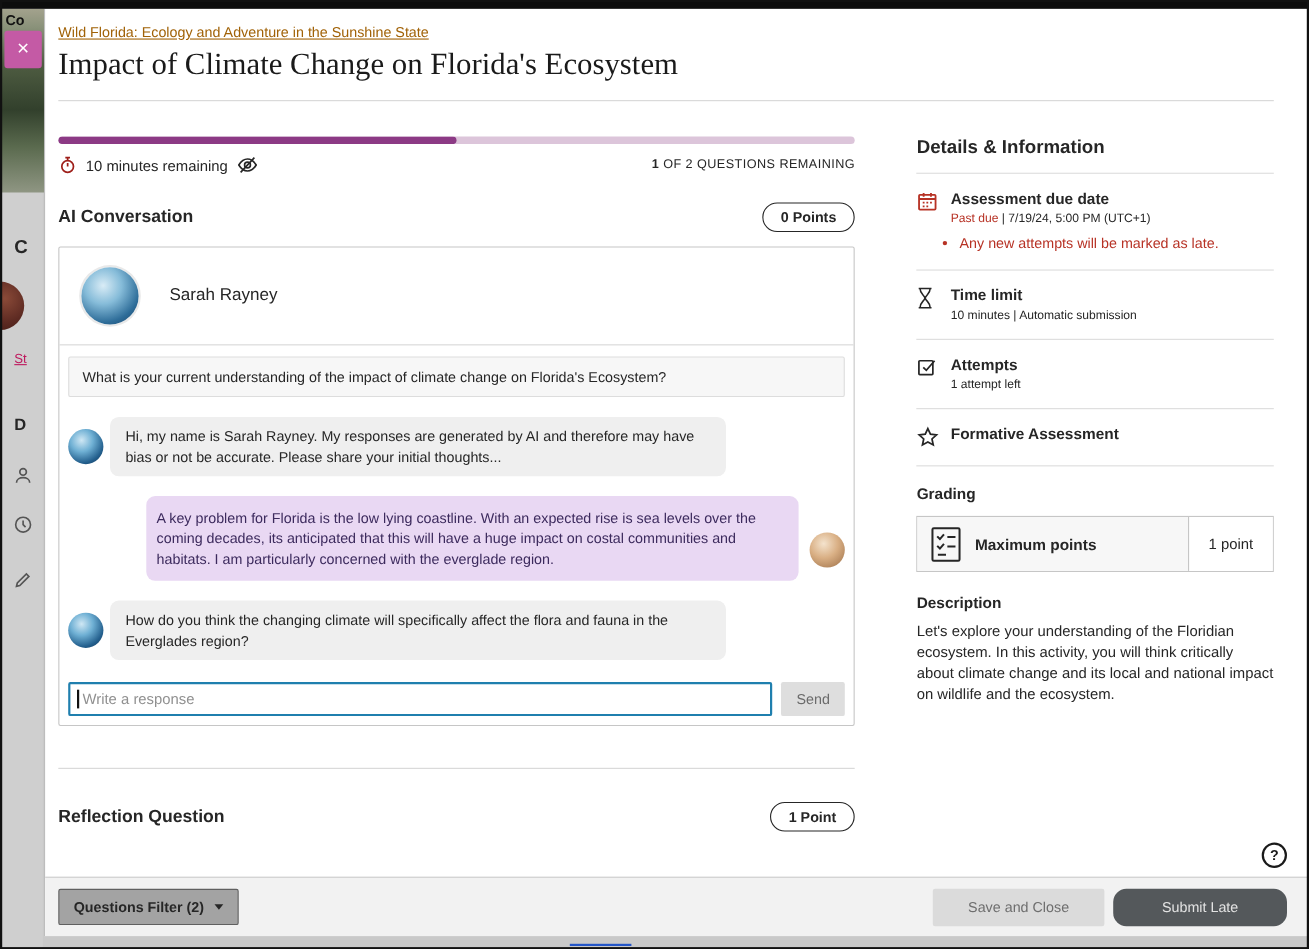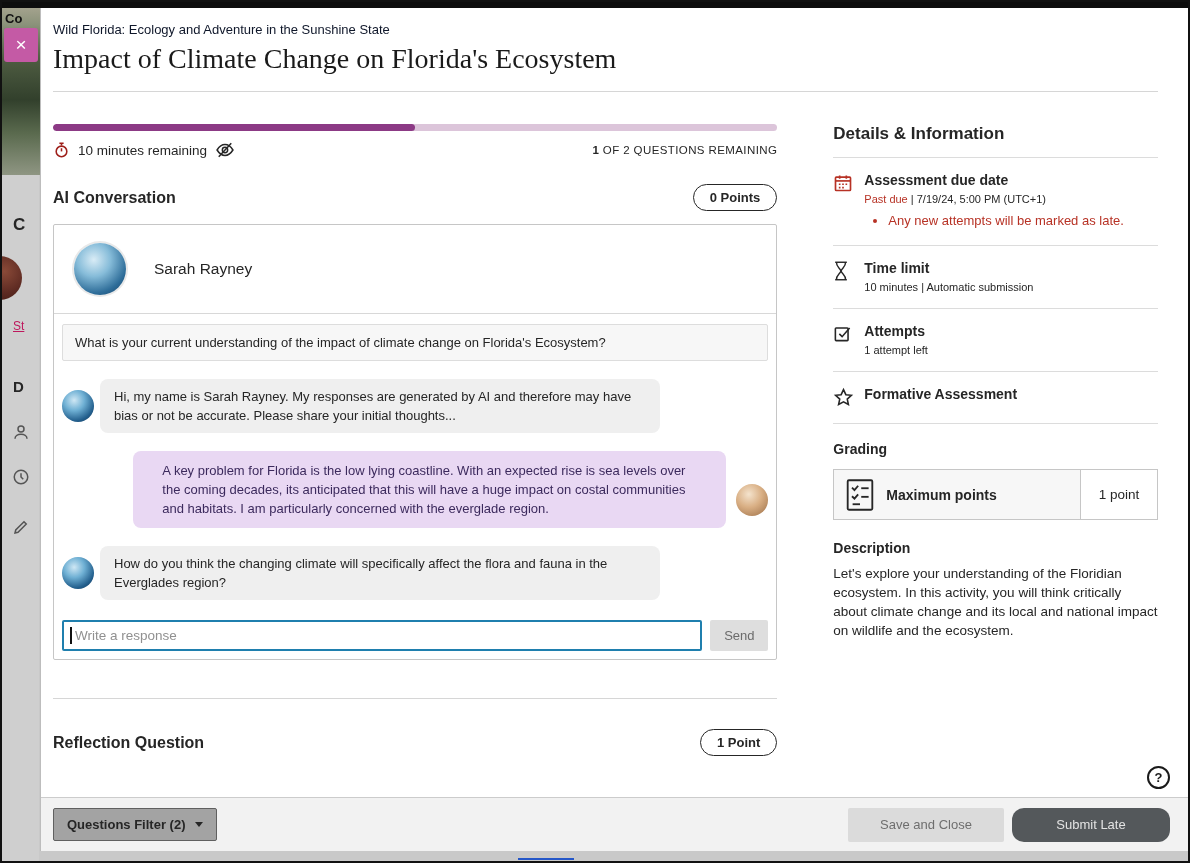--- a/index.html
+++ b/index.html
@@ -32,7 +32,7 @@
   .panel { position:absolute; left:40px; top:8px; width:1150px; height:843px; background:#fff;
            overflow:hidden; border-left:1px solid #bdbdbd; }
   .panel-header { padding:14px 32px 0 12px; }
-  .breadcrumb { font-size:13px; color:#0f172a; }
+  .breadcrumb { font-size:13px; color:#a16207;text-decoration:underline; }
   .page-title { font-family:"Liberation Serif","DejaVu Serif",serif; font-weight:400; font-size:28px;
                 color:#1a1a1a; margin:6px 0 16px; }
   .rule { border:none; border-top:1px solid #d6d6d6; margin:0 32px 0 12px; }

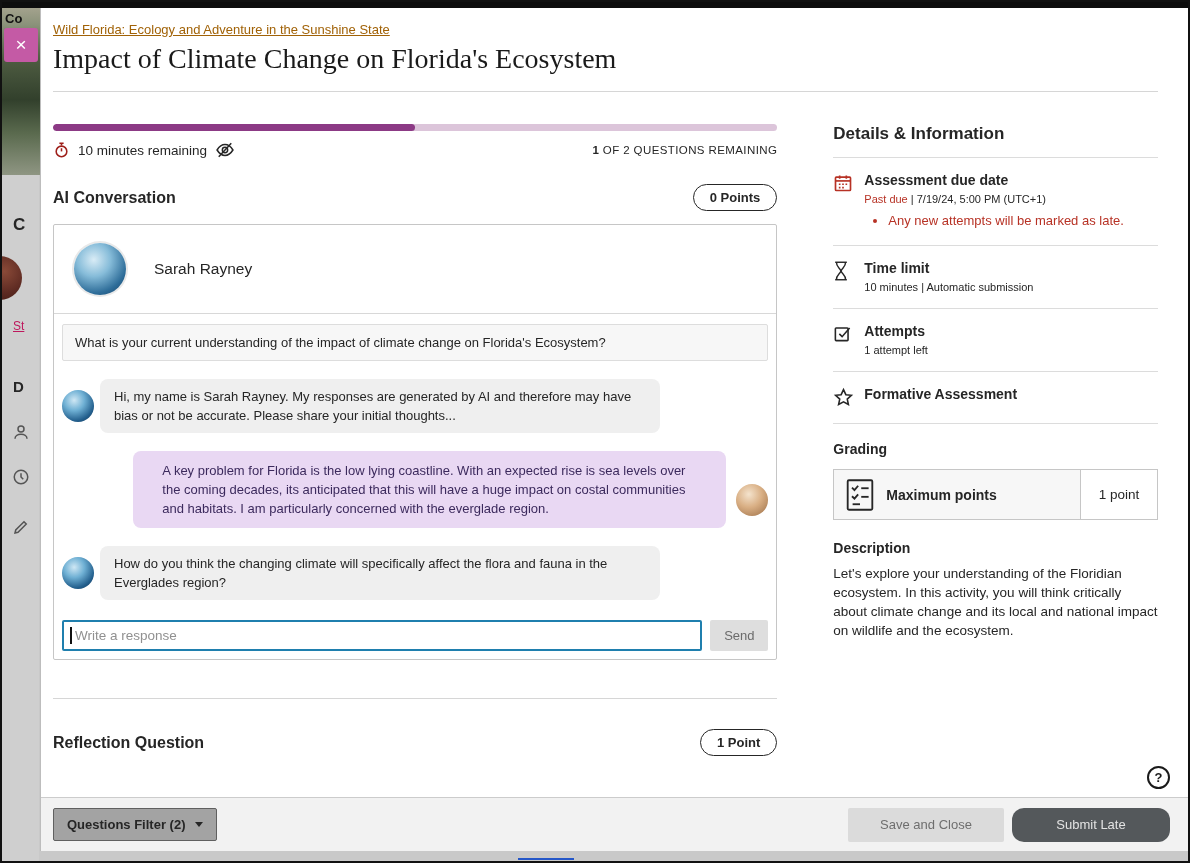--- a/index.html
+++ b/index.html
@@ -95,7 +95,7 @@
   .side-label { font-size:14px; font-weight:bold; }
   .side-value { font-size:11px; margin-top:5px; }
   .red { color:#b73225; }
-  .warning-list { margin:7px 0 0 24px; color:#b73225; font-size:13px; }
+  .warning-list { margin:7px 0 0 8px; color:#b73225; font-size:13px; }
   .warning-list li { line-height:18px; }
   .grading-heading { font-size:14px; font-weight:bold; margin-top:17px; }
   .grading-box { display:flex; border:1px solid #c6c6c6; margin-top:12px; height:51px; }

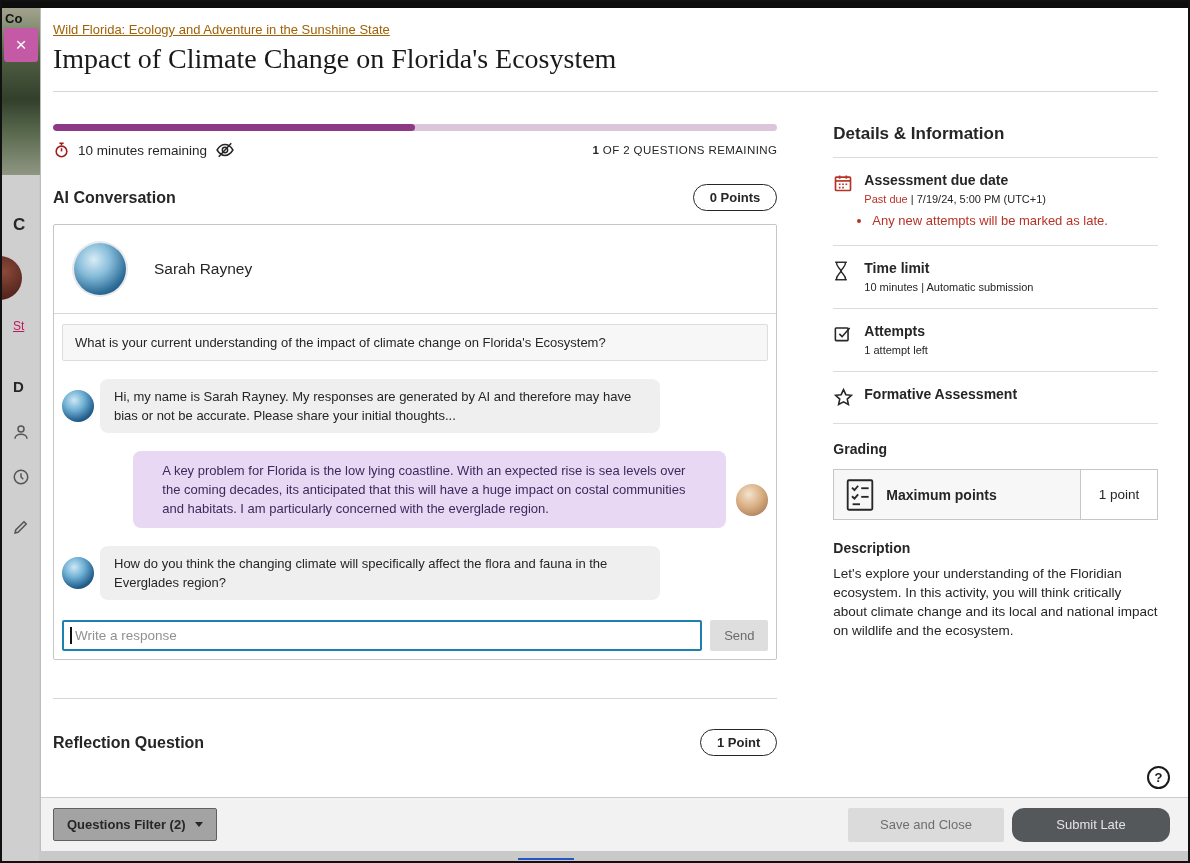--- a/index.html
+++ b/index.html
@@ -72,7 +72,7 @@
   .user-av { background:radial-gradient(circle at 40% 32%, #f4e3cd 0%, #d9af84 45%, #9a6c44 100%); }
   .bubble { border-radius:8px; padding:8px 14px; font-size:13px; line-height:19px; }
   .ai-bubble { background:#efefef; max-width:560px; }
-  .user-bubble { background:#e9d8f3; color:#3c2a5d; max-width:593px; padding:10px 29px; }
+  .user-bubble { background:#e9d8f3; color:#3c2a5d; max-width:593px; padding:10px 9px; }
 
   .input-row { display:flex; margin-top:20px; gap:8px;border-radius:12px; }
   .input-wrap { position:relative; flex:1; }

